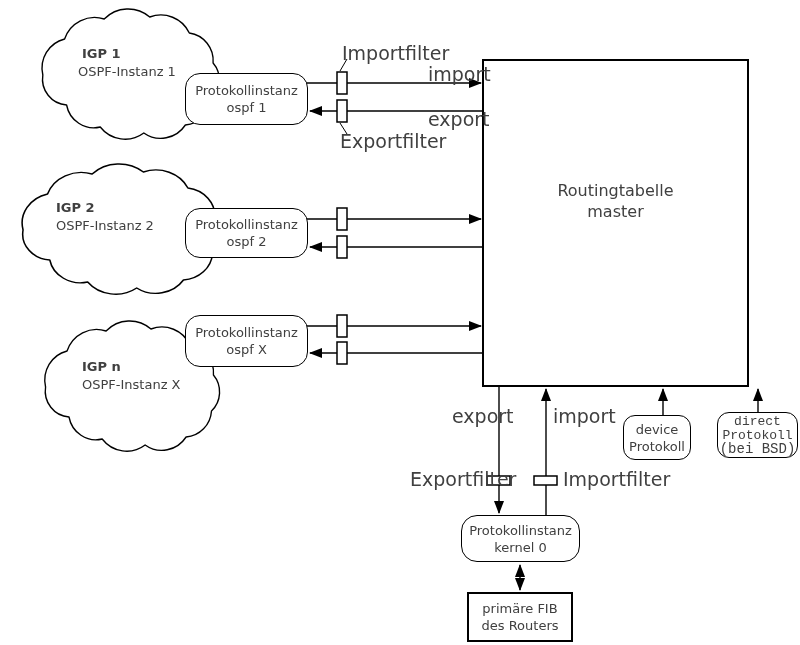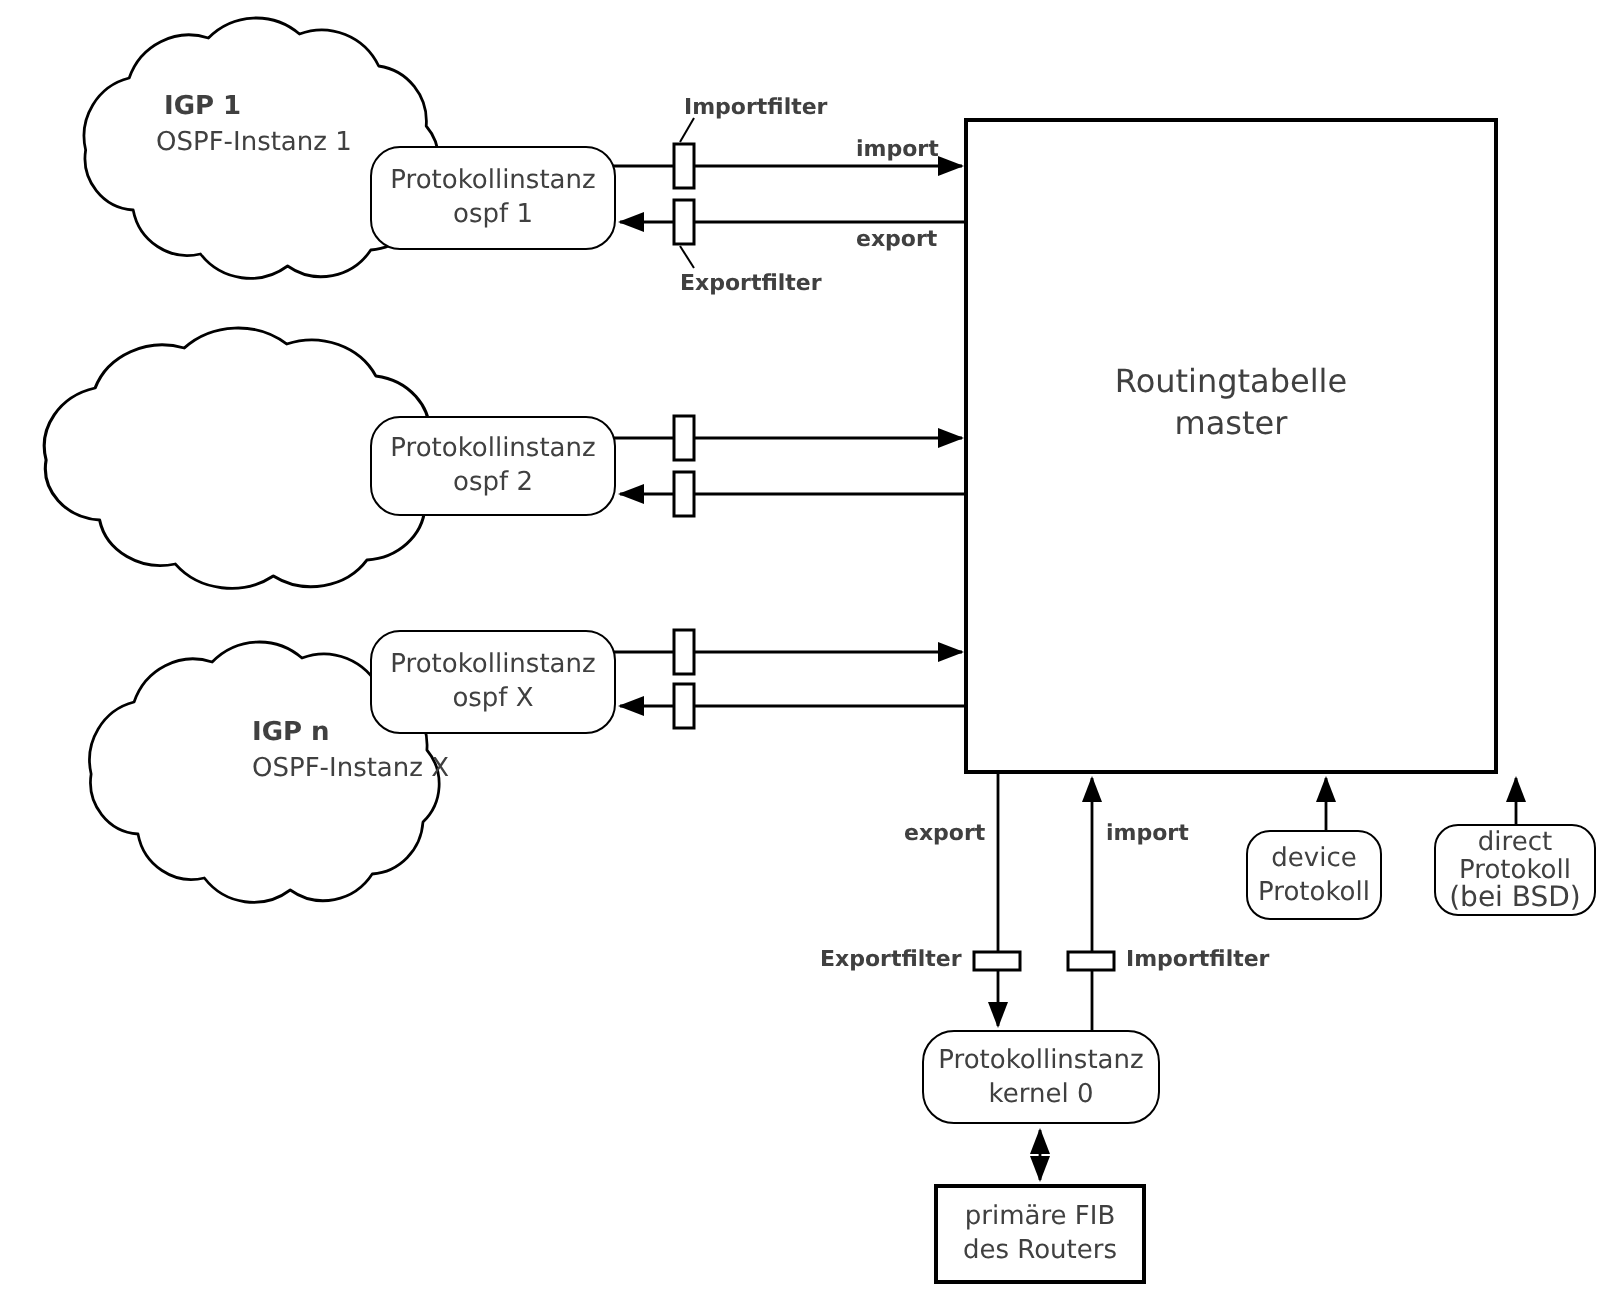--- a/index.html
+++ b/index.html
@@ -16,7 +16,7 @@
     text-align:center; font-size:13px; line-height:17px;
   }
   .box.square { border-radius:0; border-width:2px; }
-  .label { position:absolute; font-size:11px; line-height:15px; white-space:nowrap;font-weight:bold; }
+  .label { position:absolute; font-size:19px; line-height:15px; white-space:nowrap; }
   .cloud-text { position:absolute; font-size:13px; line-height:18px; white-space:nowrap; }
   .cloud-text .t1 { font-weight:bold; }
   .master-box { position:absolute; box-sizing:border-box; background:#ffffff; border:2px solid #000; }

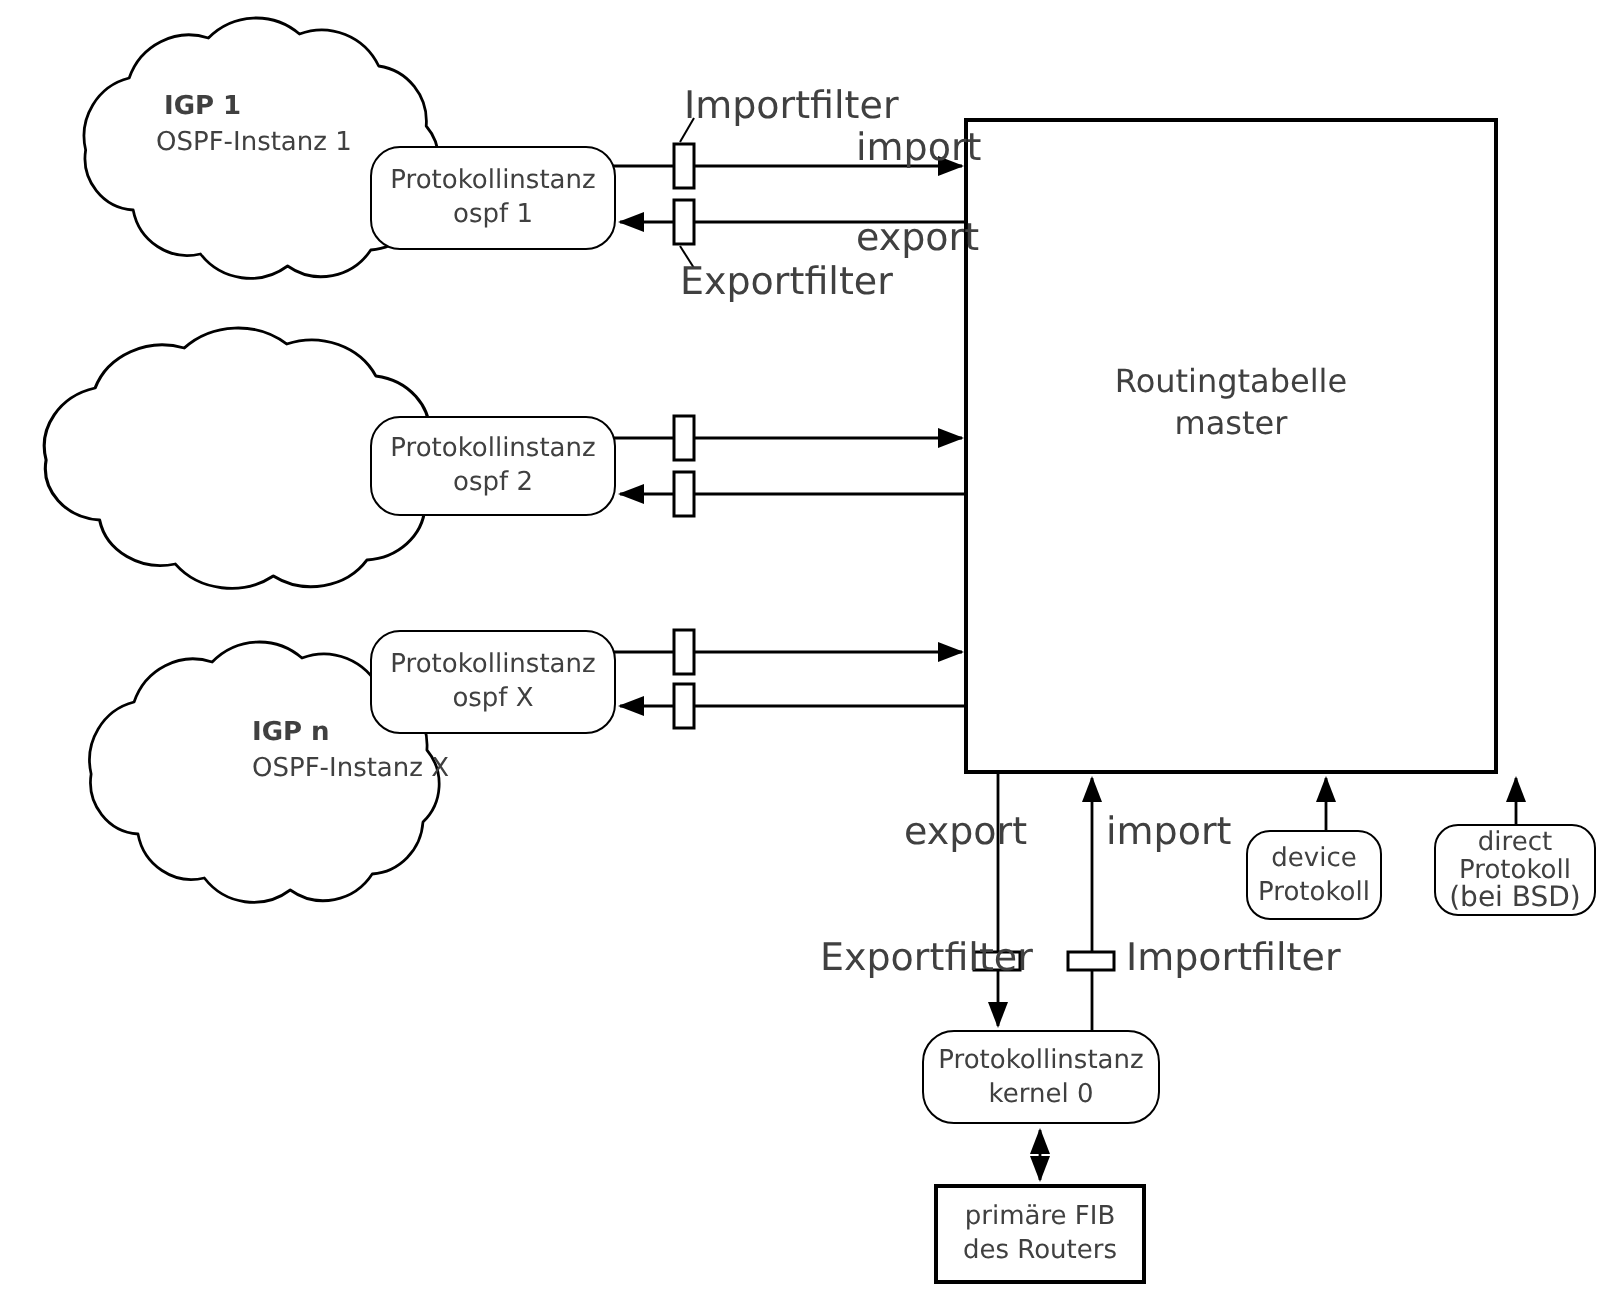--- a/index.html
+++ b/index.html
@@ -84,6 +84,10 @@
     <div class="t1" style="margin-left:4px;">IGP 1</div>
     <div class="t2">OSPF-Instanz 1</div>
   </div>
+  <div class="cloud-text" style="left:56px; top:199px;">
+    <div class="t1">IGP 2</div>
+    <div class="t2">OSPF-Instanz 2</div>
+  </div>
   <div class="cloud-text" style="left:82px; top:358px;margin-left:44px;">
     <div class="t1">IGP n</div>
     <div class="t2">OSPF-Instanz X</div>

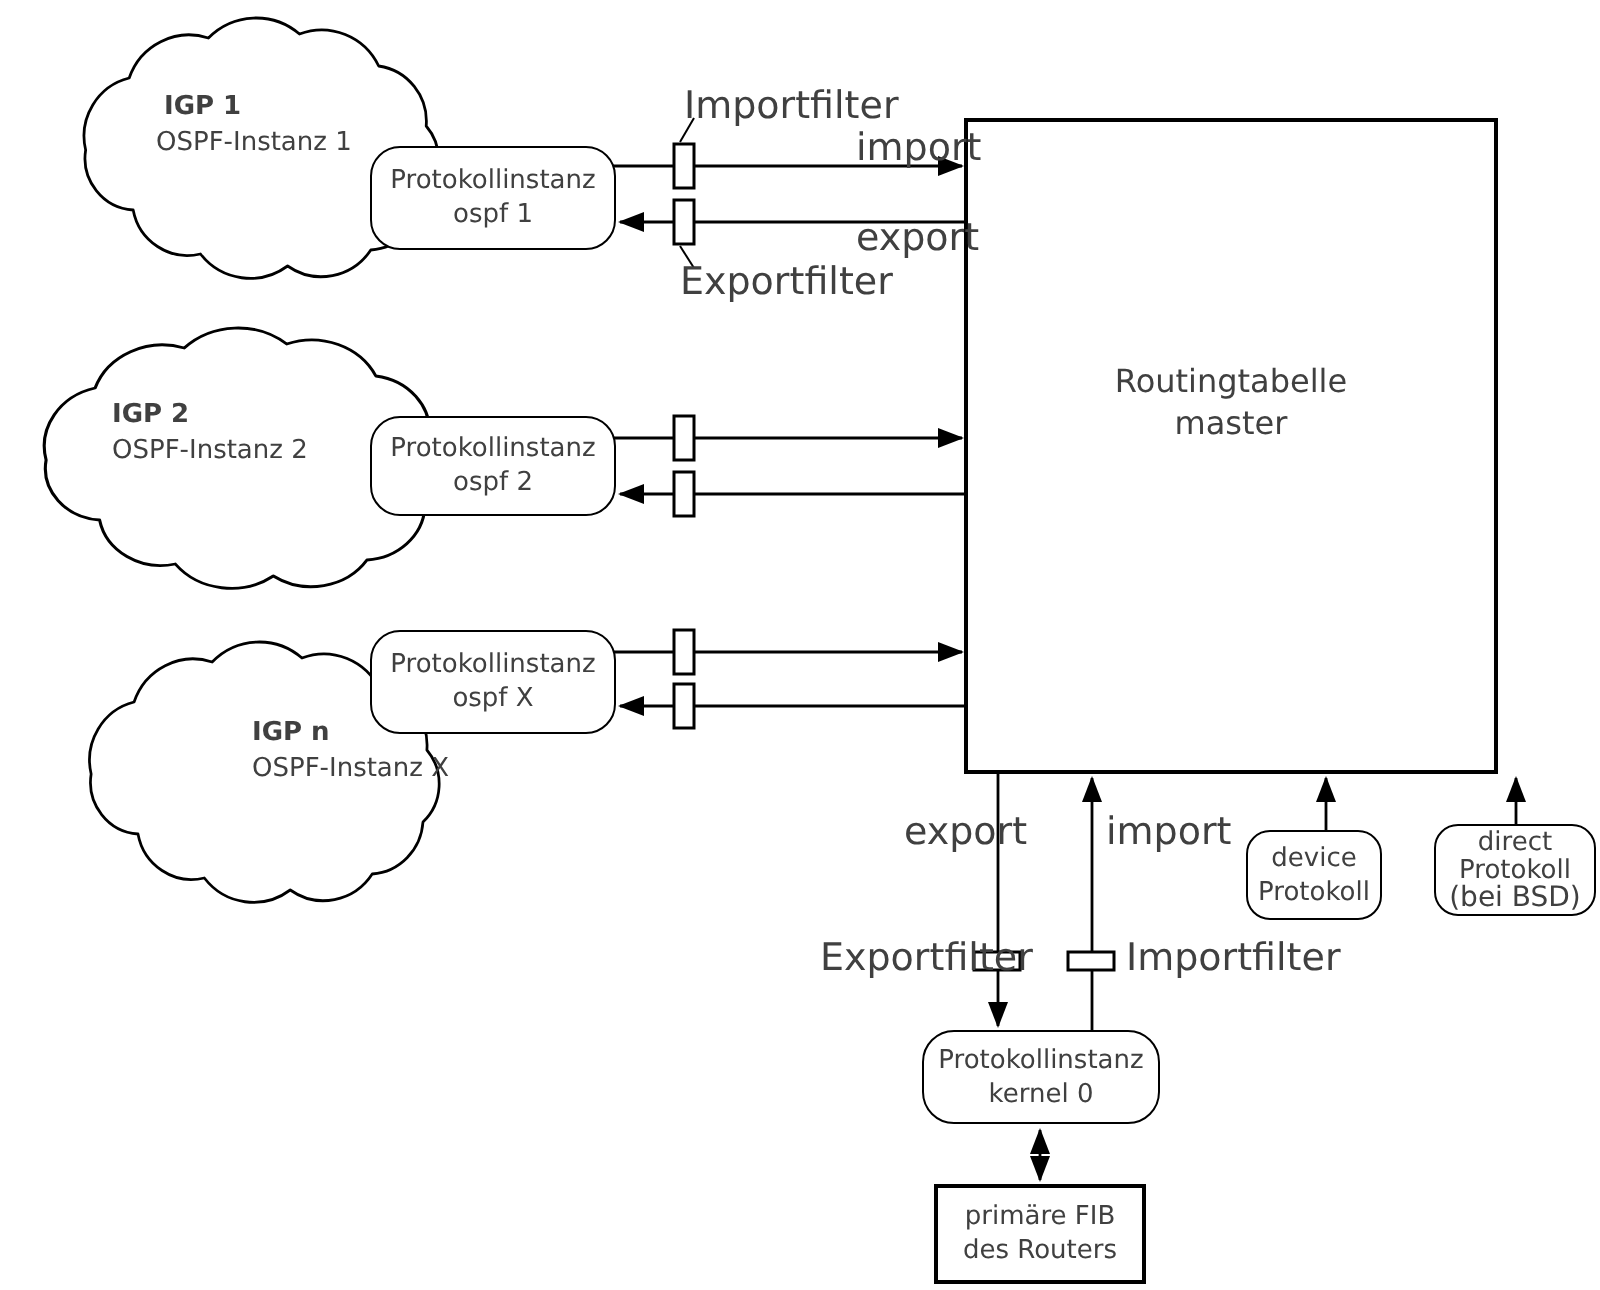--- a/index.html
+++ b/index.html
@@ -88,7 +88,7 @@
     <div class="t1">IGP 2</div>
     <div class="t2">OSPF-Instanz 2</div>
   </div>
-  <div class="cloud-text" style="left:82px; top:358px;margin-left:44px;">
+  <div class="cloud-text" style="left:82px; top:358px;">
     <div class="t1">IGP n</div>
     <div class="t2">OSPF-Instanz X</div>
   </div>

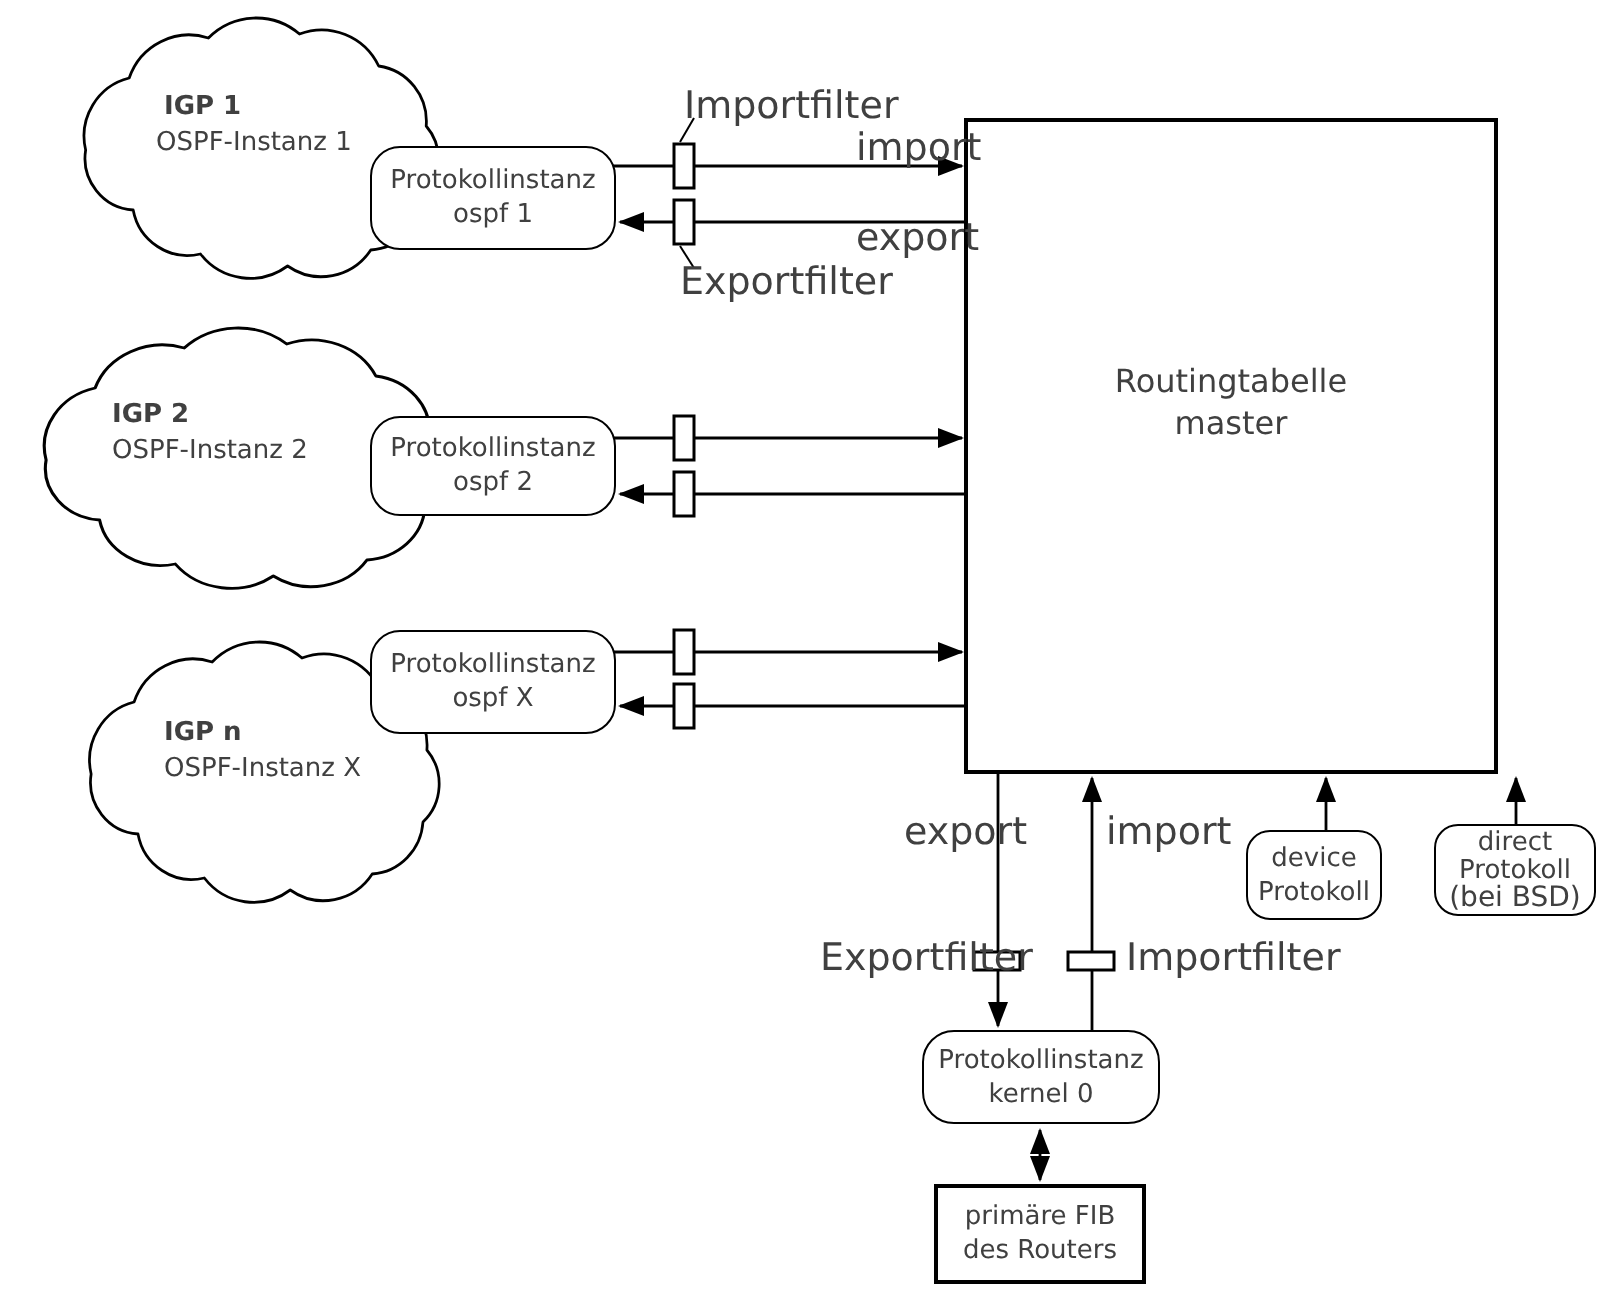--- a/index.html
+++ b/index.html
@@ -126,7 +126,7 @@
     <div>device</div>
     <div>Protokoll</div>
   </div>
-  <div class="box" style="left:717px; top:412px; width:81px; height:46px; border-radius:12px;">
+  <div class="box" style="left:717px; top:412px; width:81px; height:46px; border-radius:12px;font-family:Liberation Mono, monospace;">
     <div class="tight">direct</div>
     <div class="tight">Protokoll</div>
     <div class="small">(bei BSD)</div>

